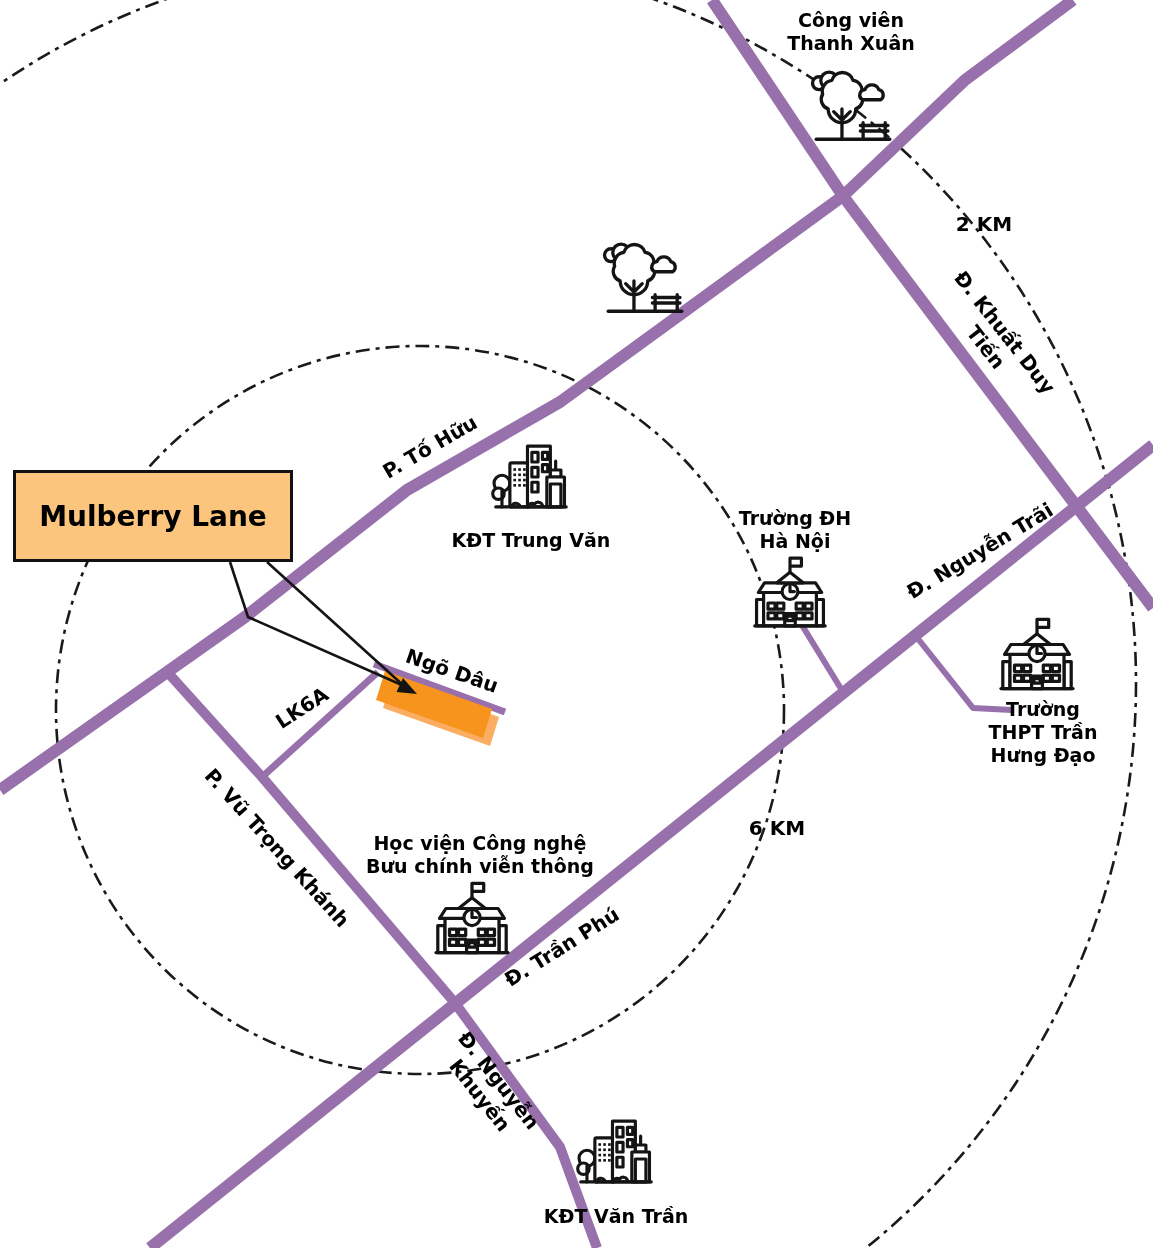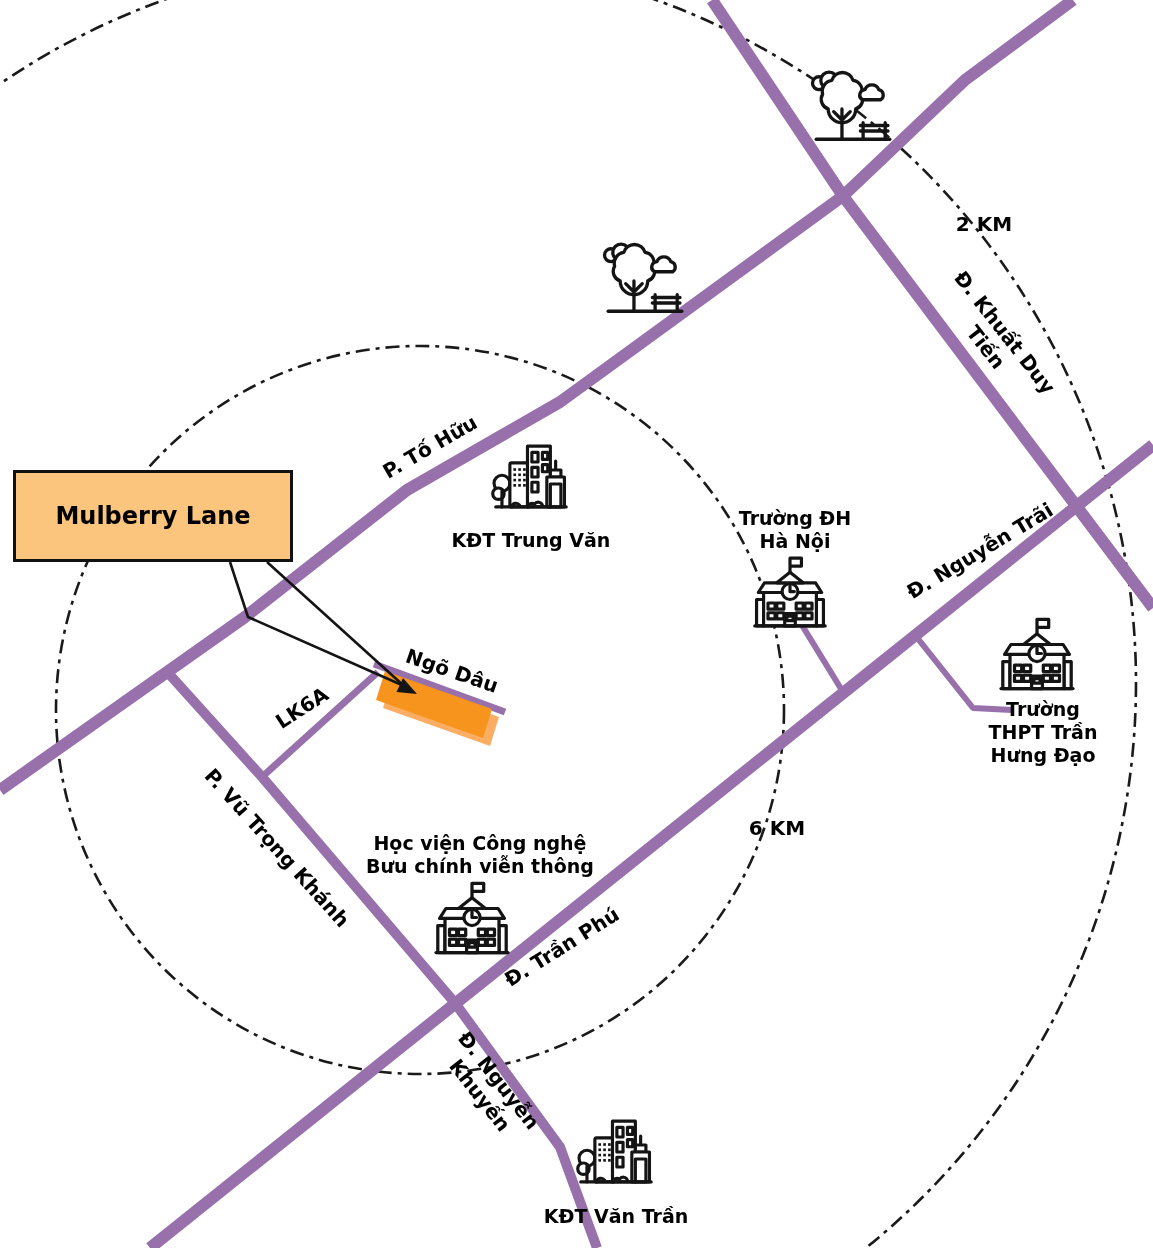--- a/index.html
+++ b/index.html
@@ -157,6 +157,8 @@
       <use href="#sym-buildings"></use>
     </svg>
 
+  <div class="lbl small" style="left:851px;top:32px;transform:translate(-50%,-50%)">Công viên
+Thanh Xuân</div>
   <div class="lbl small" style="left:531px;top:541px;transform:translate(-50%,-50%)">KĐT Trung Văn</div>
   <div class="lbl small" style="left:795px;top:530px;transform:translate(-50%,-50%)">Trường ĐH
 Hà Nội</div>

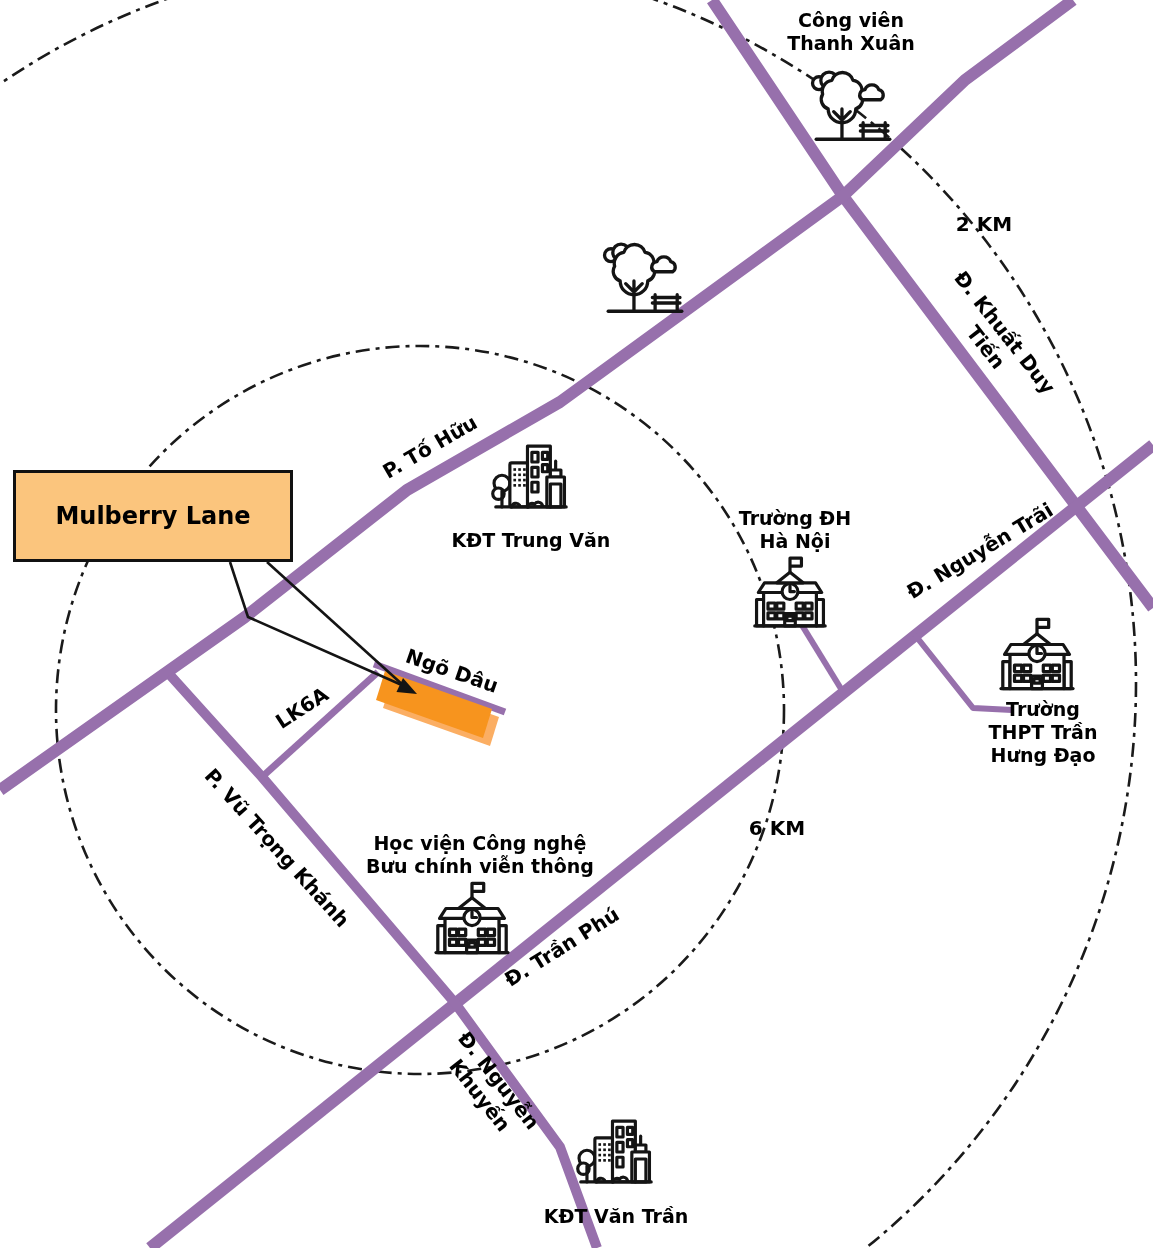--- a/index.html
+++ b/index.html
@@ -30,7 +30,7 @@
     border:3px solid #111;
     box-sizing:border-box;
     display:flex;align-items:center;justify-content:center;
-    font-weight:700;font-size:24px;color:#000;
+    font-weight:700;font-size:28px;color:#000;
   }
   #defs-svg{position:absolute;width:0;height:0;overflow:hidden;}
 </style>

